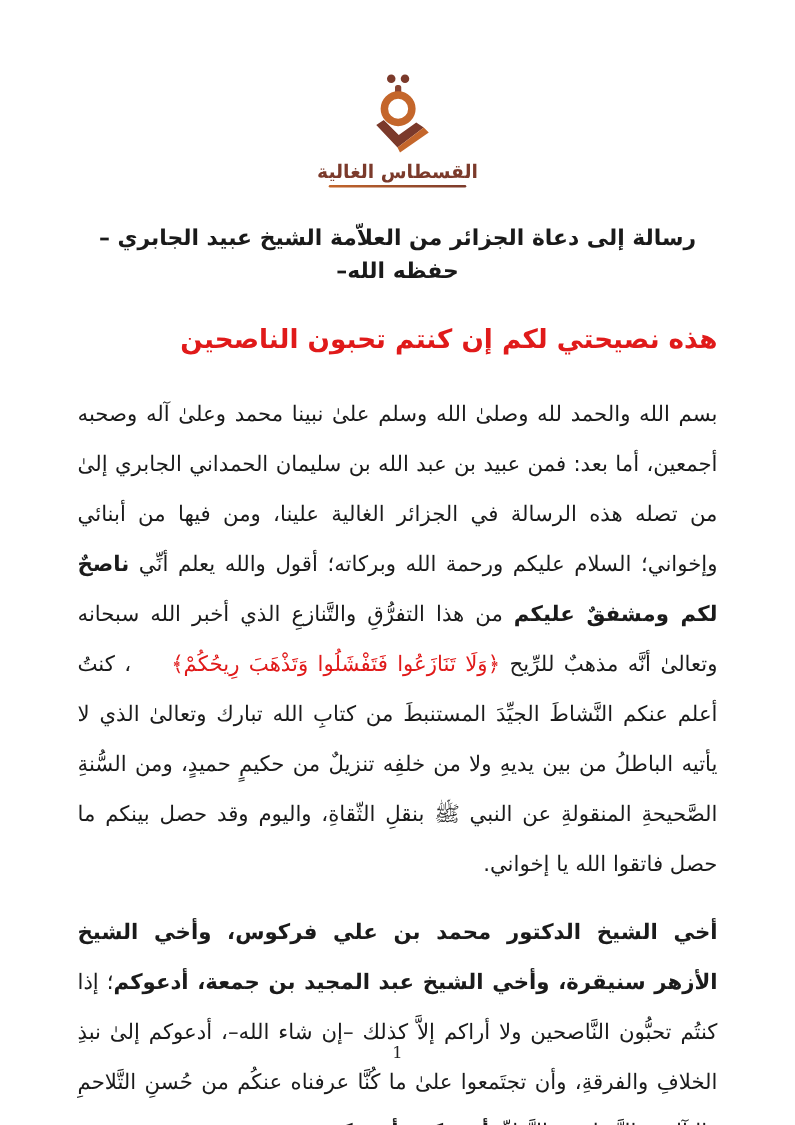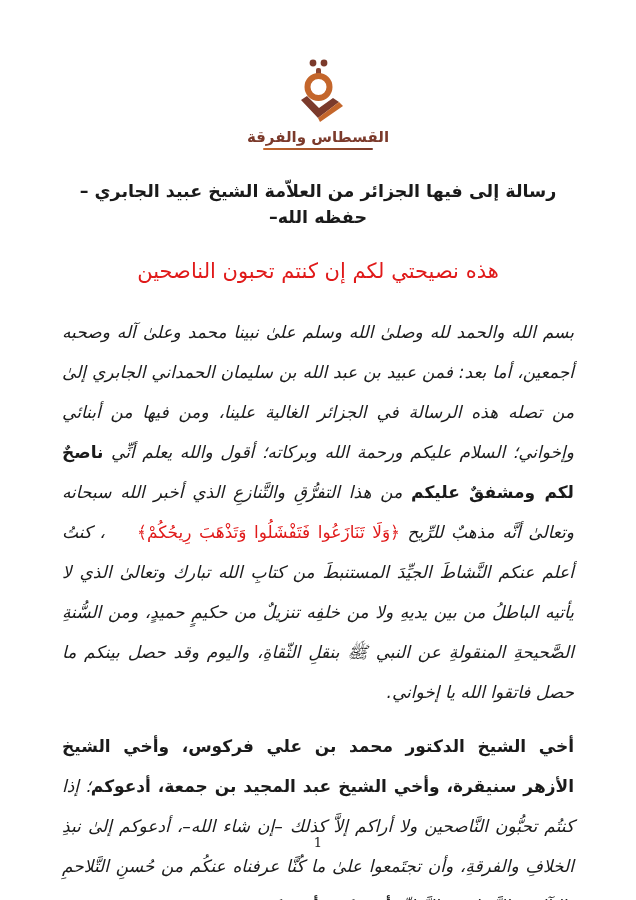--- a/index.html
+++ b/index.html
@@ -74,7 +74,7 @@
       <path d="M28 42 L45 60 L66 44 L60 40 L46 50 L34 38 Z" fill="#7b3a2b"></path>
       <path d="M45 60 L66 44 L70 48 L47 64 Z" fill="#c4662b"></path>
     </svg>
-    <span class="logo-text">القسطاس والفرقة</span>
+    <span class="logo-text">القسطاس الغالية</span>
     <span class="logo-underline"></span>
   </div>
 

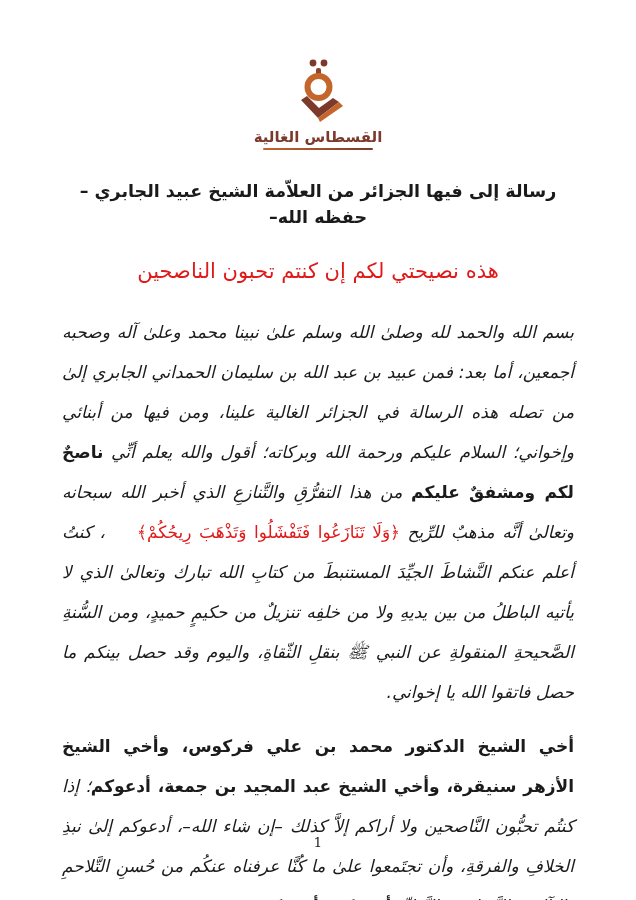--- a/index.html
+++ b/index.html
@@ -78,7 +78,7 @@
     <span class="logo-underline"></span>
   </div>
 
-  <h1 class="doc-title">رسالة إلى فيها الجزائر من العلاّمة الشيخ عبيد الجابري –حفظه الله–</h1>
+  <h1 class="doc-title">رسالة إلى دعاة الجزائر من العلاّمة الشيخ عبيد الجابري –حفظه الله–</h1>
 
   <h2 class="doc-subtitle">هذه نصيحتي لكم إن كنتم تحبون الناصحين</h2>
 

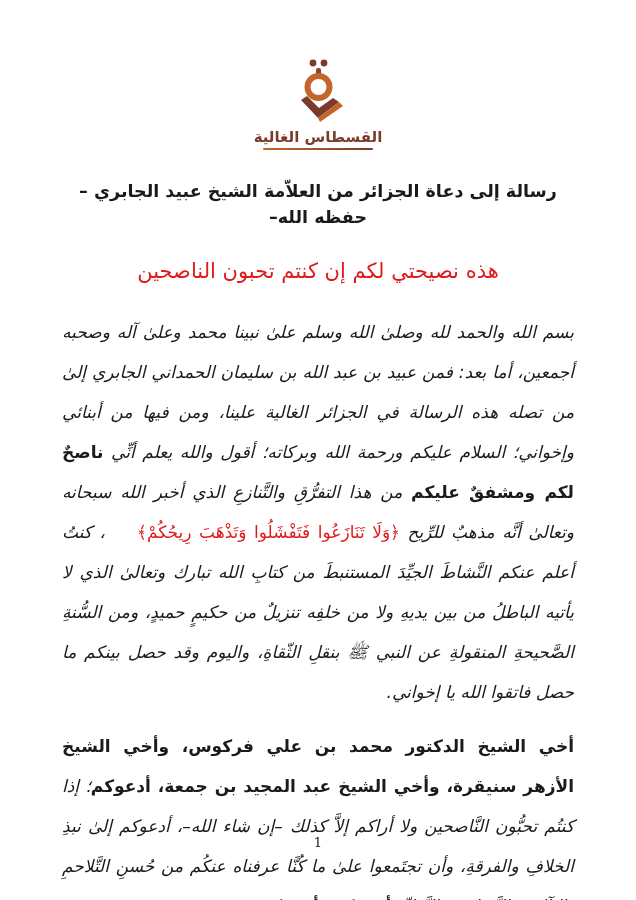--- a/index.html
+++ b/index.html
@@ -33,8 +33,8 @@
     font-size:17.5px;font-weight:bold;color:#1a1a1a;line-height:1.5;
   }
   .doc-subtitle{
-    margin:26px 0 0 0;text-align:center;
-    font-size:21px;font-weight:normal;color:var(--accent-red,#e01a1a);
+    margin:26px 0 0 0;text-align:right;
+    font-size:21px;font-weight:bold;color:var(--accent-red,#e01a1a);
     line-height:1.4;
   }
   

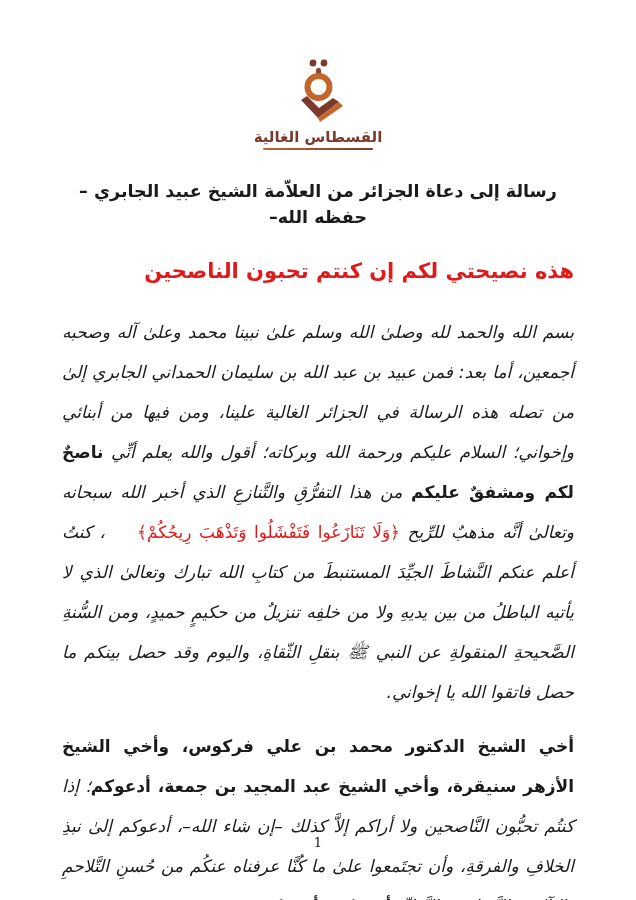--- a/index.html
+++ b/index.html
@@ -46,7 +46,7 @@
   .body-text p{
     margin:0 0 14px 0;line-height:40px;
   }
-  .seg-normal{font-weight:normal;font-style:italic;}
+  .seg-normal{font-weight:normal;}
   .seg-bold{font-weight:bold;}
   .seg-red{color:var(--accent-red,#e01a1a);font-weight:normal;margin-left:32px;}
   

